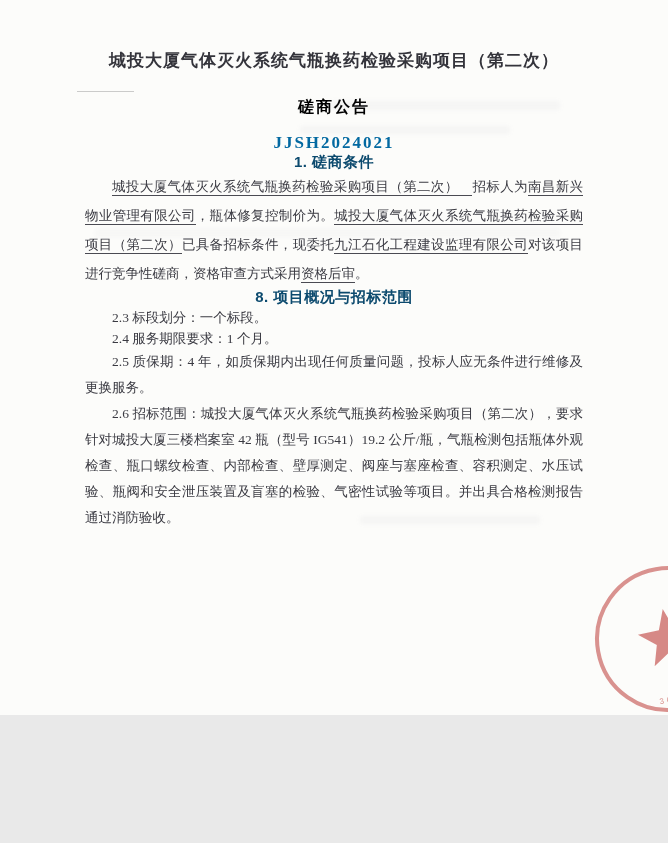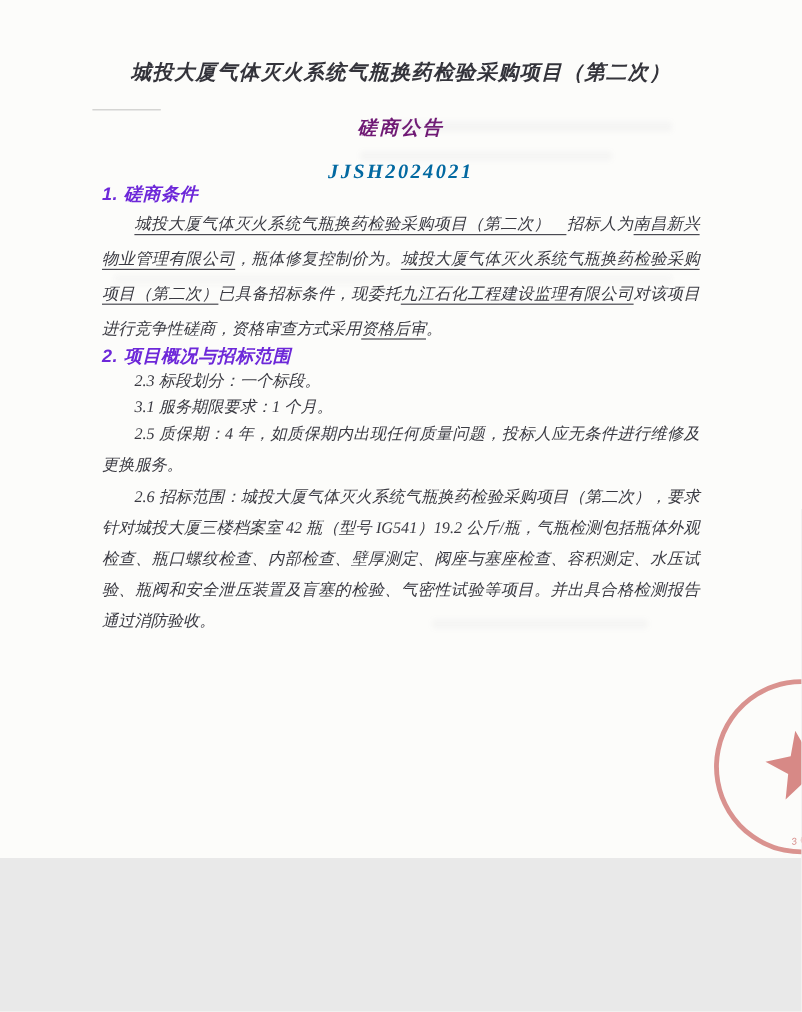--- a/index.html
+++ b/index.html
@@ -11,7 +11,6 @@
     overflow:hidden;
     font-family:"Liberation Serif","DejaVu Serif",serif;
     color:#3a3a42;
-    font-style:italic;
   }
   
   .pencil-line{position:absolute;left:77px;top:91px;width:57px;height:1px;background:#cbcbca;}

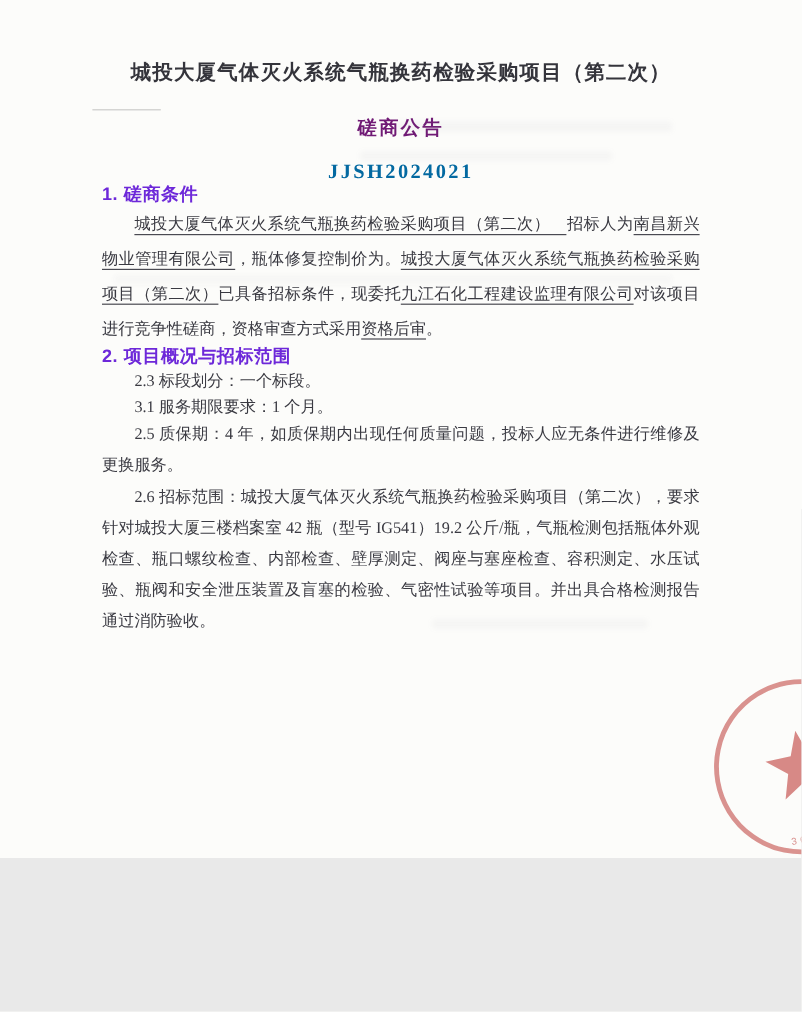--- a/index.html
+++ b/index.html
@@ -30,7 +30,7 @@
   .subtitle{
     margin:25px 0 0;
     text-align:center;
-    font-size:16px;font-weight:bold;color:#701a75;letter-spacing:2px;
+    font-size:16px;font-weight:bold;color:#000000;letter-spacing:2px;
   }
   .docnum{
     margin:15px 0 0;

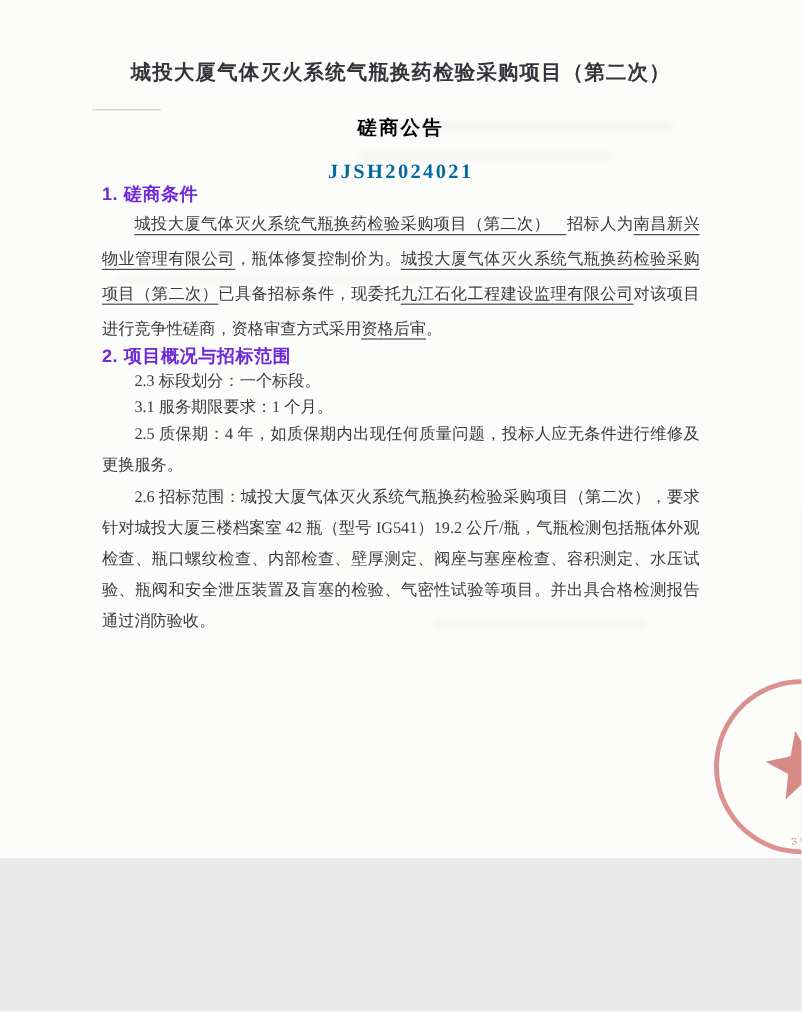--- a/index.html
+++ b/index.html
@@ -40,8 +40,8 @@
   .content{padding:0 85px;}
   h3.sec{
     font-family:"Liberation Sans","DejaVu Sans",sans-serif;
-    font-size:15px;font-weight:bold;color:#6d28d9;
-    margin:0;letter-spacing:.5px;
+    font-size:15px;font-weight:bold;color:#0c4a6e;
+    margin:0;letter-spacing:.5px;text-align:center;
   }
   .h-s1{margin-top:55px;}
   .h-s2{margin-top:13px;}

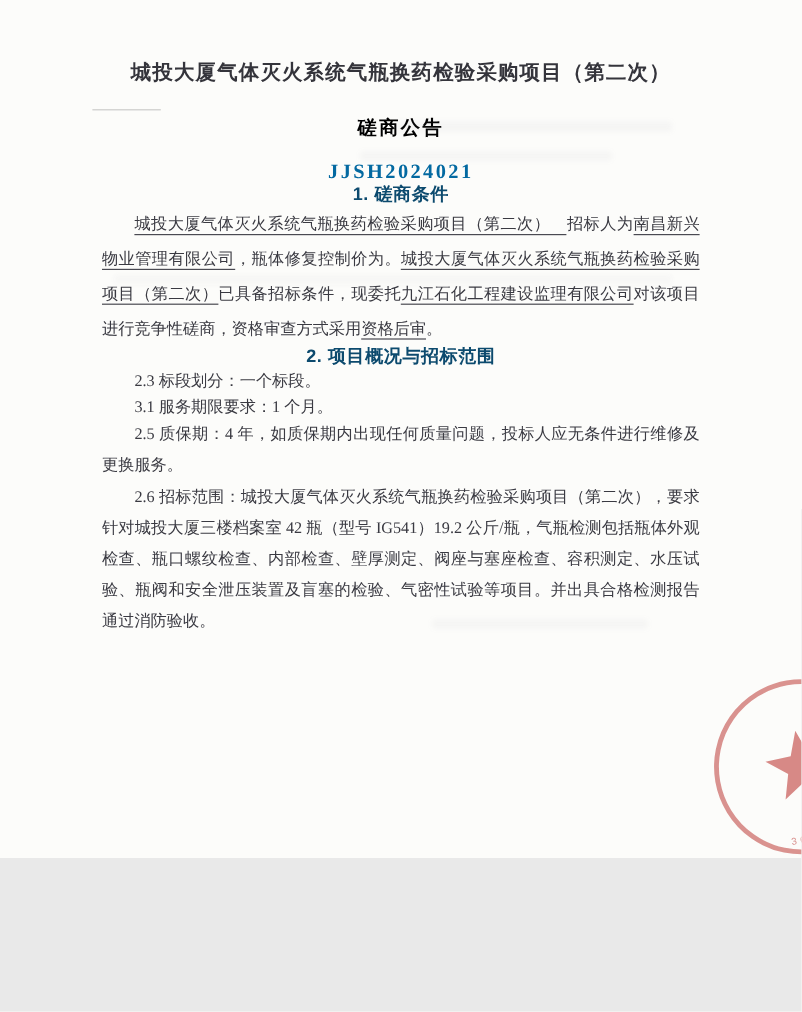--- a/index.html
+++ b/index.html
@@ -92,7 +92,7 @@
     <h3 class="sec h-s1">1. 磋商条件</h3>
     <p class="para p-s1"><span class="ul">城投大厦气体灭火系统气瓶换药检验采购项目（第二次）　</span><span>招标人为</span><span class="ul">南昌新兴物业管理有限公司</span><span>，瓶体修复控制价为。</span><span class="ul">城投大厦气体灭火系统气瓶换药检验采购项目（第二次）</span><span>已具备招标条件，现委托</span><span class="ul">九江石化工程建设监理有限公司</span><span>对该项目进行竞争性磋商，资格审查方式采用</span><span class="ul">资格后审</span><span>。</span></p>
 
-    <h3 class="sec h-s2">2. 项目概况与招标范围</h3>
+    <h3 class="sec h-s2">8. 项目概况与招标范围</h3>
     <p class="para p-one">2.3 标段划分：一个标段。</p>
     <p class="para p-one">3.1 服务期限要求：1 个月。</p>
     <p class="para p-25">2.5 质保期：4 年，如质保期内出现任何质量问题，投标人应无条件进行维修及更换服务。</p>

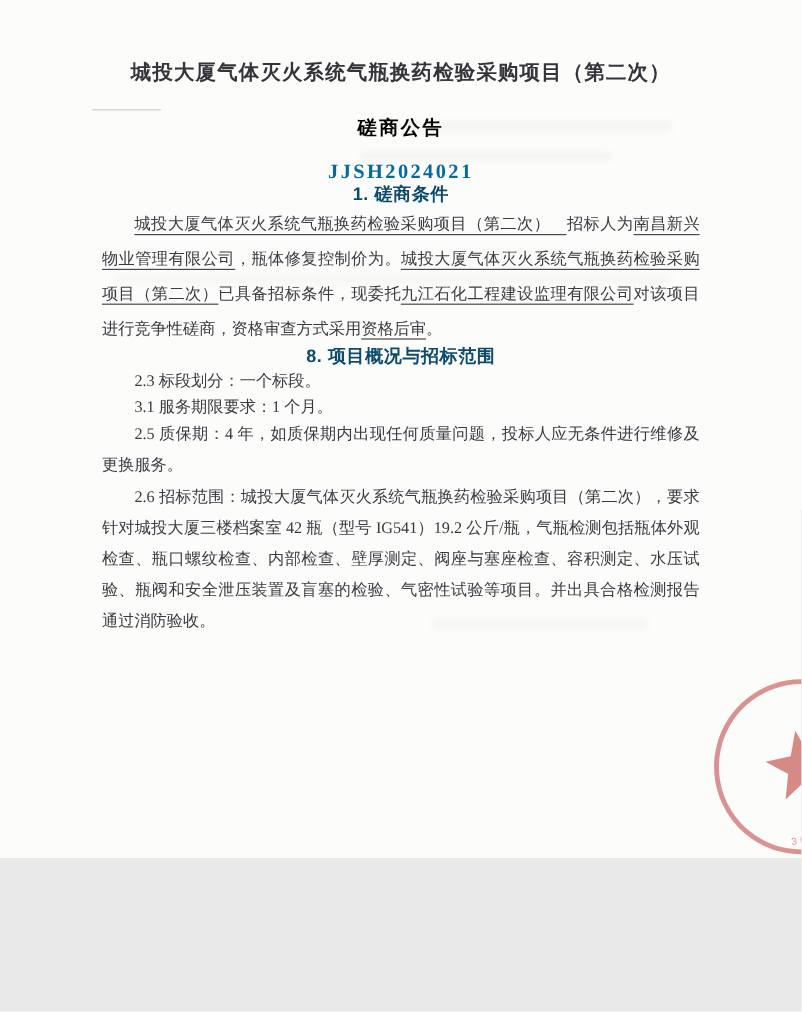--- a/index.html
+++ b/index.html
@@ -94,7 +94,7 @@
 
     <h3 class="sec h-s2">8. 项目概况与招标范围</h3>
     <p class="para p-one">2.3 标段划分：一个标段。</p>
-    <p class="para p-one">3.1 服务期限要求：1 个月。</p>
+    <p class="para p-one">2.4 服务期限要求：1 个月。</p>
     <p class="para p-25">2.5 质保期：4 年，如质保期内出现任何质量问题，投标人应无条件进行维修及更换服务。</p>
     <p class="para p-26">2.6 招标范围：城投大厦气体灭火系统气瓶换药检验采购项目（第二次），要求针对城投大厦三楼档案室 42 瓶（型号 IG541）19.2 公斤/瓶，气瓶检测包括瓶体外观检查、瓶口螺纹检查、内部检查、壁厚测定、阀座与塞座检查、容积测定、水压试验、瓶阀和安全泄压装置及盲塞的检验、气密性试验等项目。并出具合格检测报告通过消防验收。</p>
 

